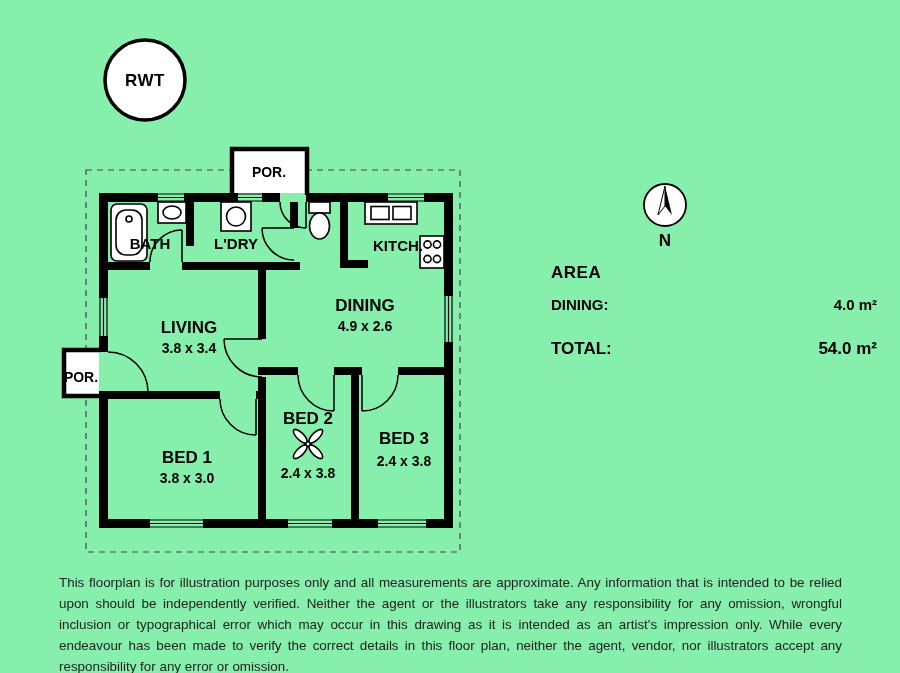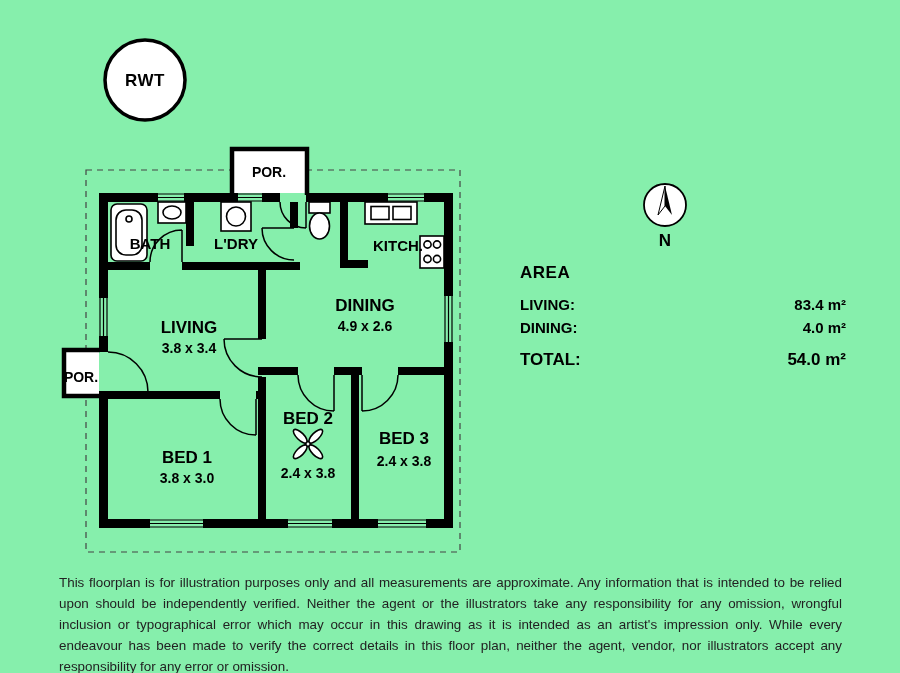--- a/index.html
+++ b/index.html
@@ -20,7 +20,7 @@
   .door   { stroke:#000; stroke-width:1.5; fill:none; }
   .fixture{ stroke:#000; stroke-width:1.6; fill:#fff; }
 
-  .area-summary { position:absolute; left:520px; top:263px; width:326px; color:#000; }
+  .area-summary { position:absolute; left:551px; top:263px; width:326px; color:#000; }
   .area-title { font-size:17px; font-weight:bold; margin-bottom:10px; letter-spacing:0.5px; }
   .area-row { display:flex; justify-content:space-between; font-size:15px; font-weight:bold; line-height:23px; }
   .area-row.total { font-size:17px; margin-top:9px; }

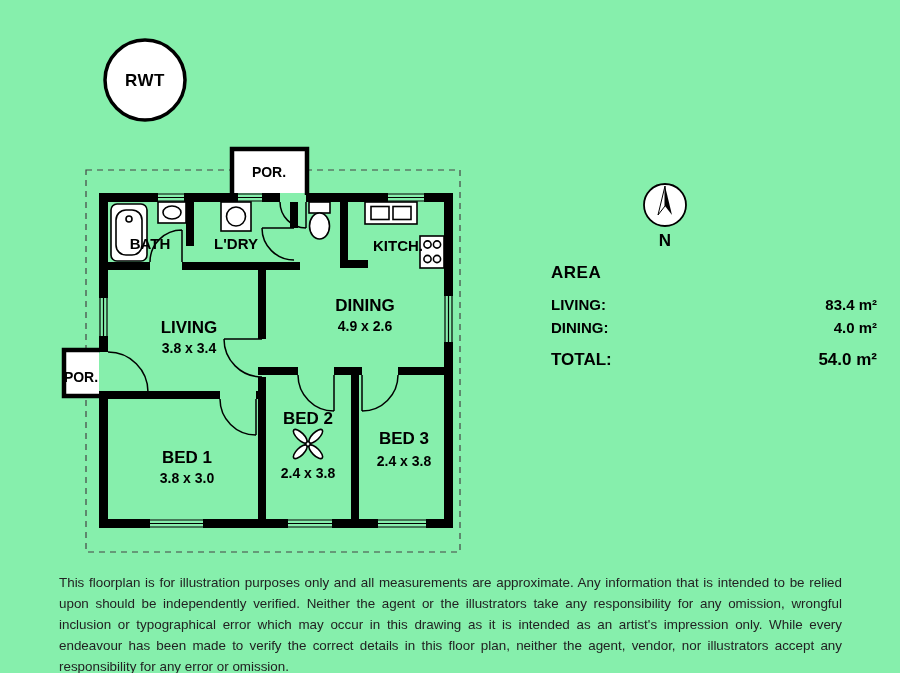--- a/index.html
+++ b/index.html
@@ -180,10 +180,6 @@
   <div class="area-summary">
     <div class="area-title">AREA</div>
     <div class="area-row">
-      <span>LIVING:</span>
-      <span>83.4 m²</span>
-    </div>
-    <div class="area-row">
       <span>DINING:</span>
       <span>4.0 m²</span>
     </div>

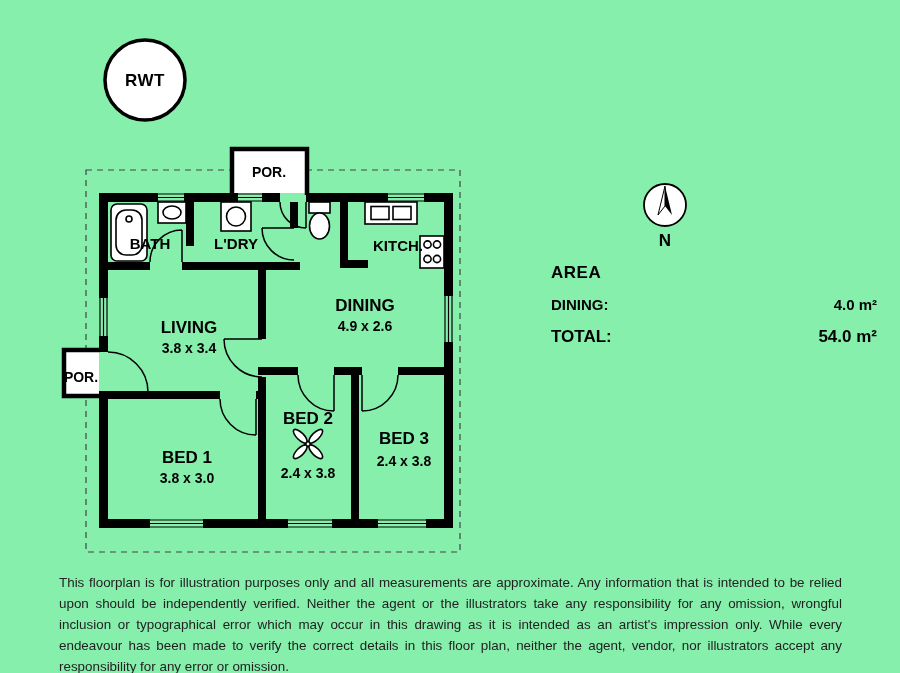--- a/index.html
+++ b/index.html
@@ -23,7 +23,7 @@
   .area-summary { position:absolute; left:551px; top:263px; width:326px; color:#000; }
   .area-title { font-size:17px; font-weight:bold; margin-bottom:10px; letter-spacing:0.5px; }
   .area-row { display:flex; justify-content:space-between; font-size:15px; font-weight:bold; line-height:23px; }
-  .area-row.total { font-size:17px; margin-top:9px; }
+  .area-row.total { font-size:17px; margin-top:21px; }
 
   .disclaimer { position:absolute; left:59px; top:572px; width:783px;
                 font-size:13.4px; line-height:21px; color:#222; text-align:justify; }

